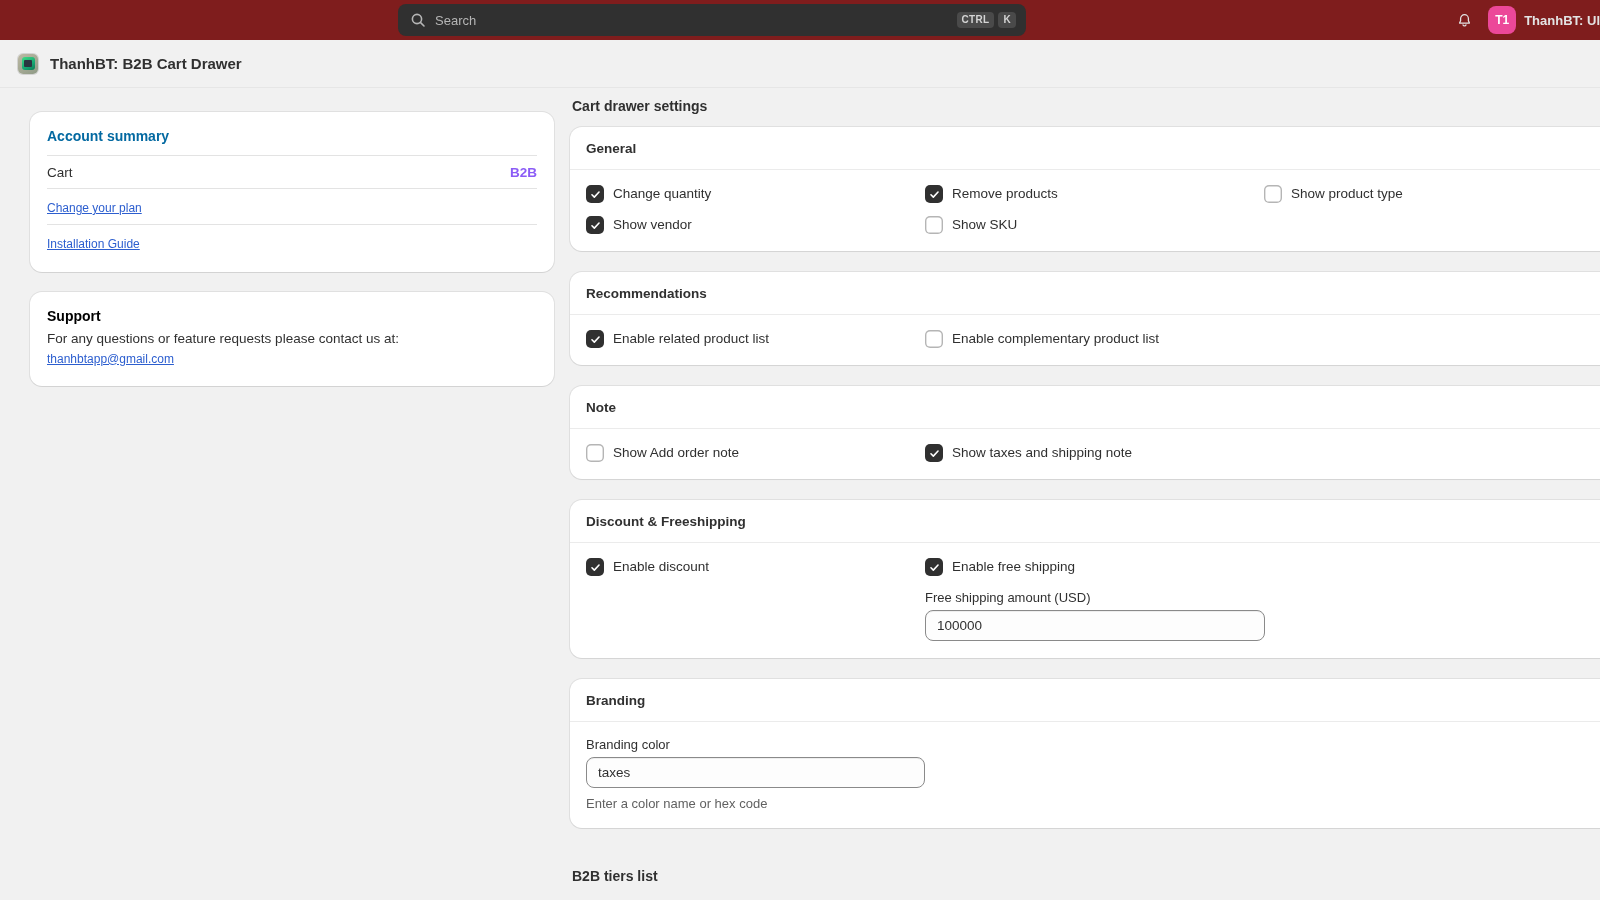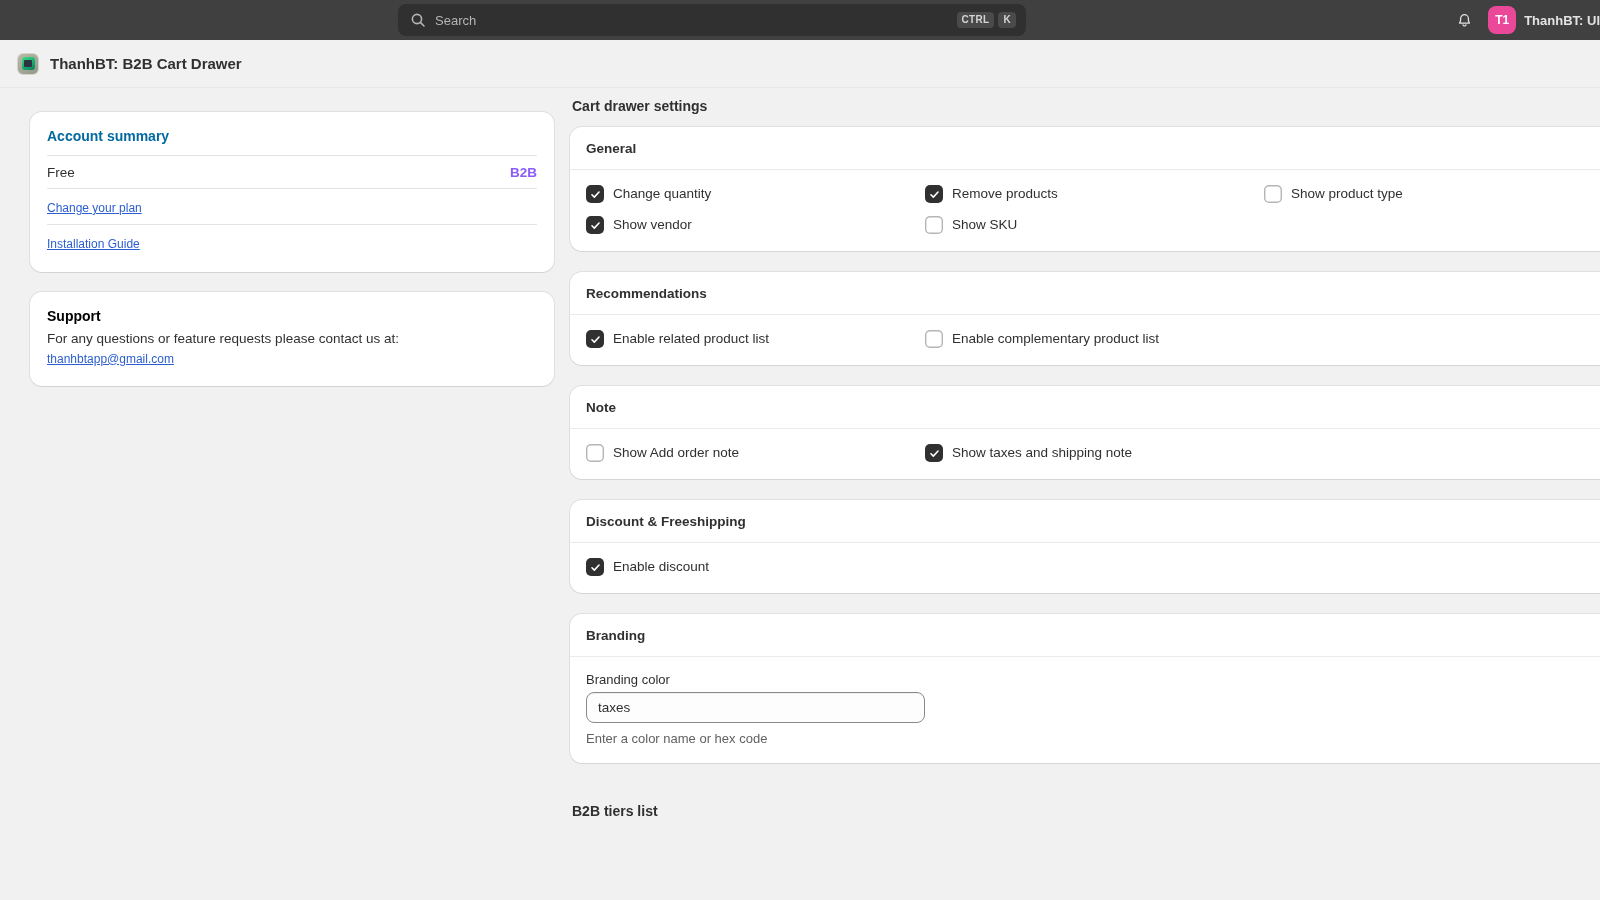--- a/index.html
+++ b/index.html
@@ -16,7 +16,7 @@
   .topbar {
     position: relative;
     height: 40px;
-    background: #404040;
+    background: #7f1d1d;
     display: flex;
     align-items: center;
     justify-content: center;

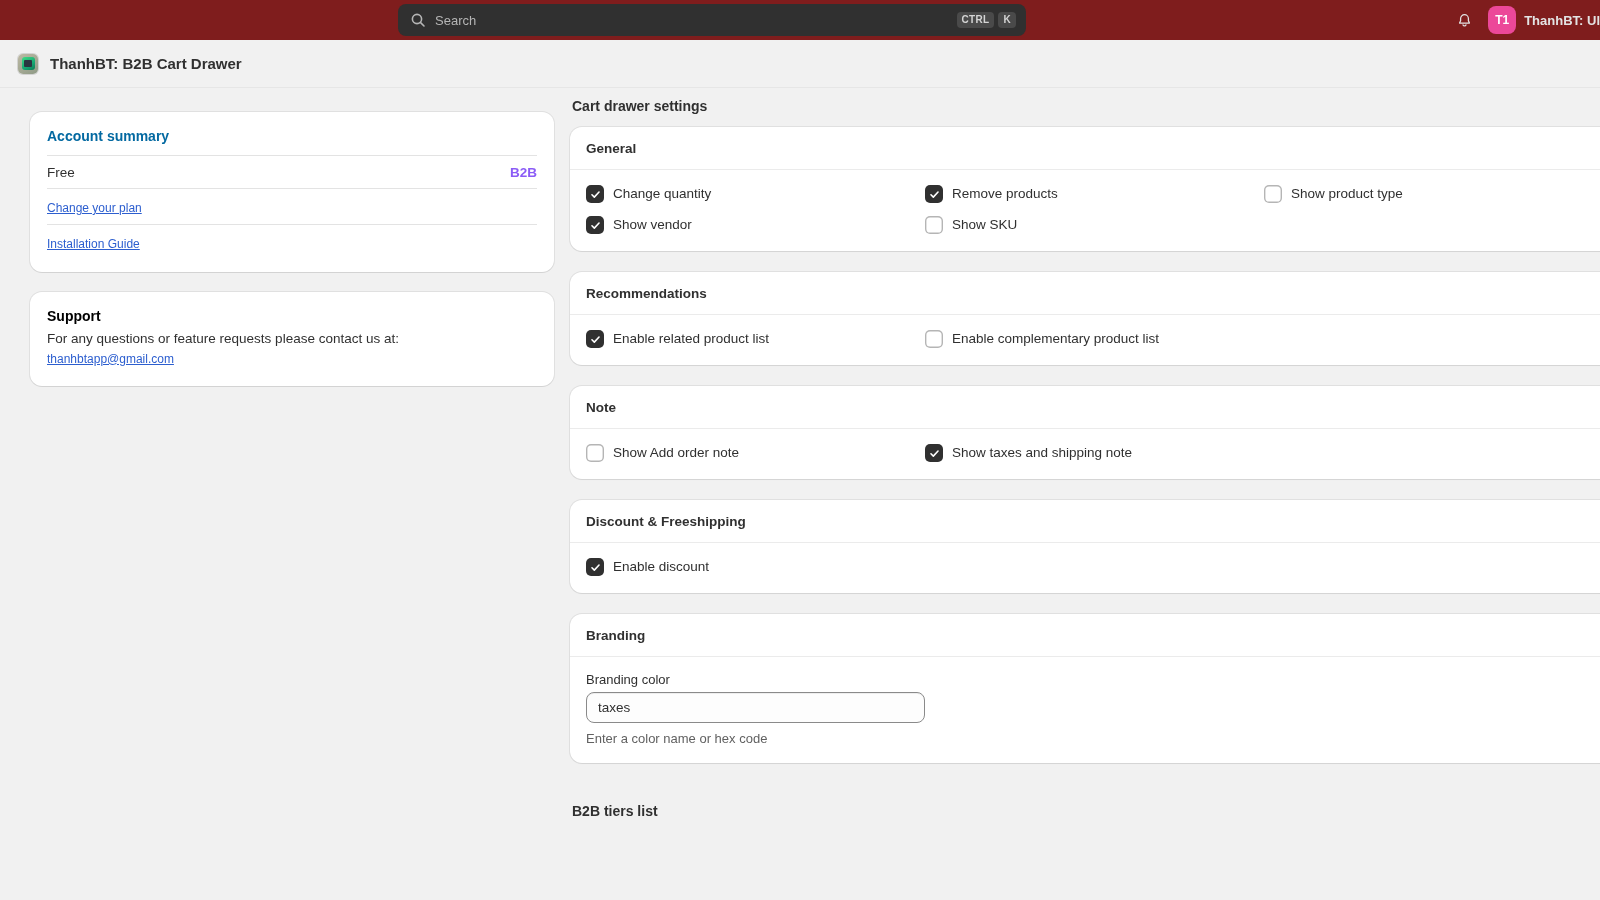--- a/index.html
+++ b/index.html
@@ -294,7 +294,7 @@
         <div class="acct-title">Account summary</div>
         <div class="divider"></div>
         <div class="acct-row">
-          <span>Free</span>
+          <span>Cart</span>
           <span class="val">B2B</span>
         </div>
         <div class="divider"></div>

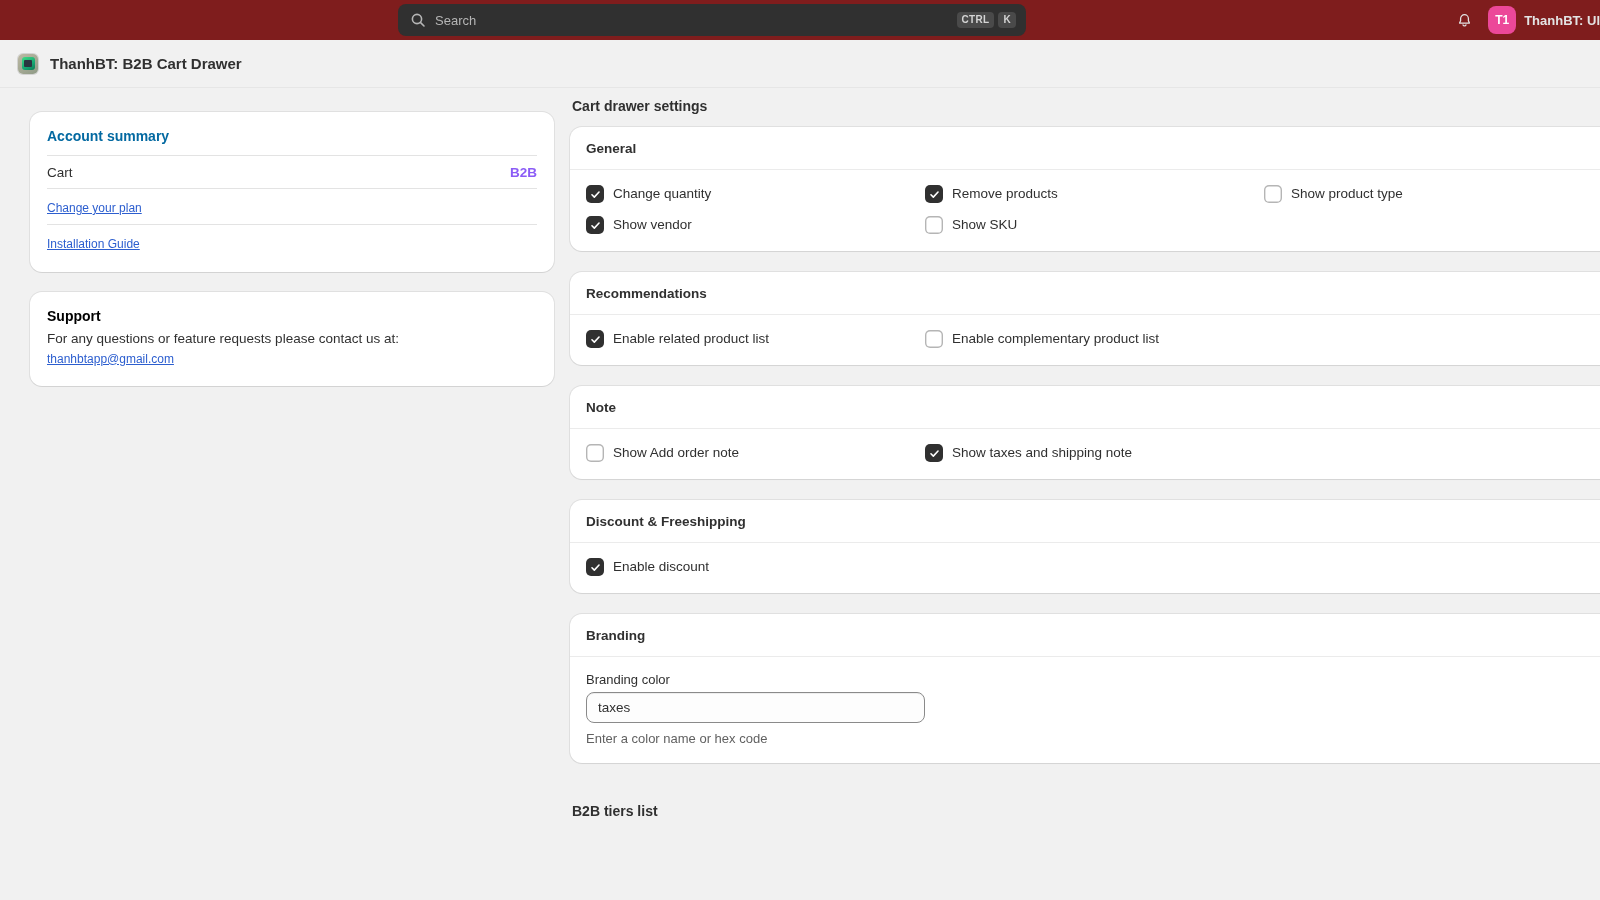--- a/index.html
+++ b/index.html
@@ -423,6 +423,18 @@
               <span class="cb-label">Enable discount</span>
             </label>
           </div>
+          <div>
+            <label class="cb-row">
+              <span class="cb on">
+                <svg viewBox="0 0 14 14" width="11" height="11" fill="none" stroke="#ffffff" stroke-width="2" stroke-linecap="round" stroke-linejoin="round">
+                    <path d="M2.5 7.3l3 3 6-6.4"></path>
+                  </svg>
+              </span>
+              <span class="cb-label">Enable free shipping</span>
+            </label>
+            <div class="field-label">Free shipping amount (USD)</div>
+            <div class="text-input w-input-ship">100000</div>
+          </div>
           <span></span>
         </div>
       </div>

